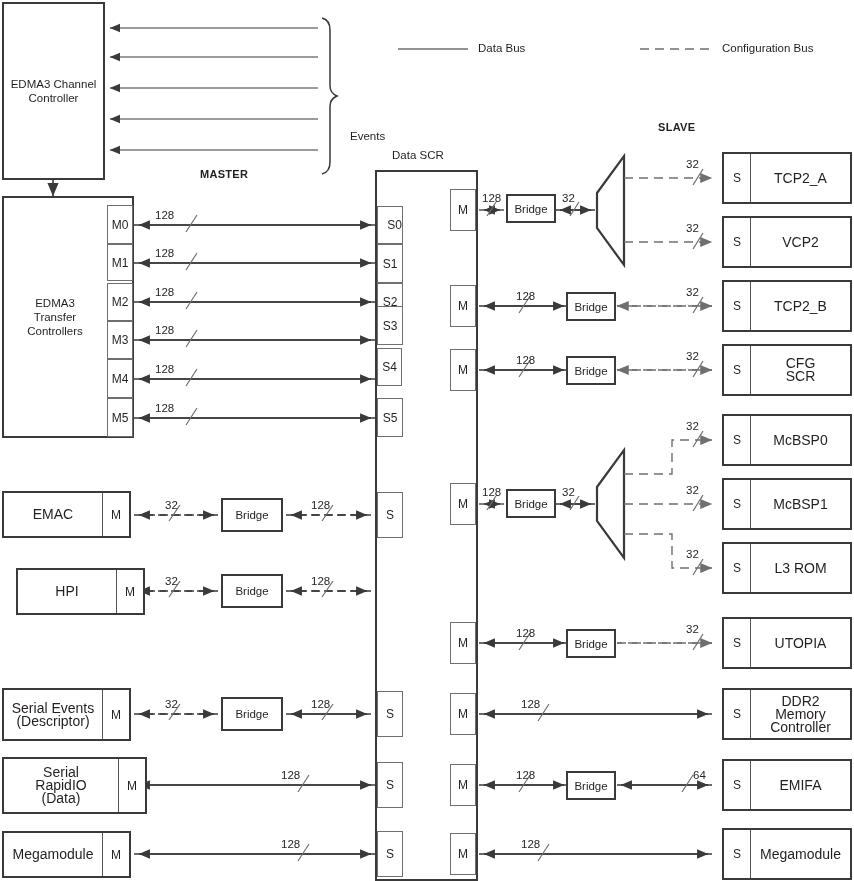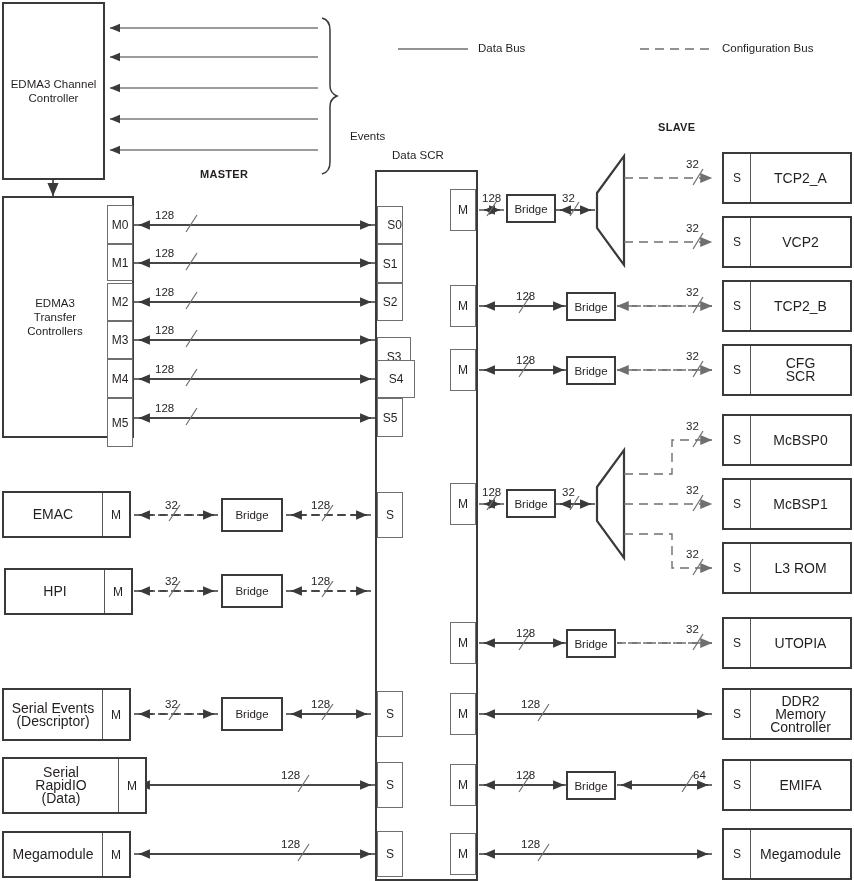--- a/index.html
+++ b/index.html
@@ -315,7 +315,7 @@
   <div class="sport" style="left:377px;top:283px;width:26px;height:38px;">
       <span>S2</span>
     </div>
-  <div class="sport" style="left:377px;top:337px;width:34px;height:39px;">
+  <div class="sport" style="left:377px;top:306px;width:26px;height:39px;">
       <span>S3</span>
     </div>
   <div class="sport" style="left:377px;top:360px;width:38px;height:38px;">

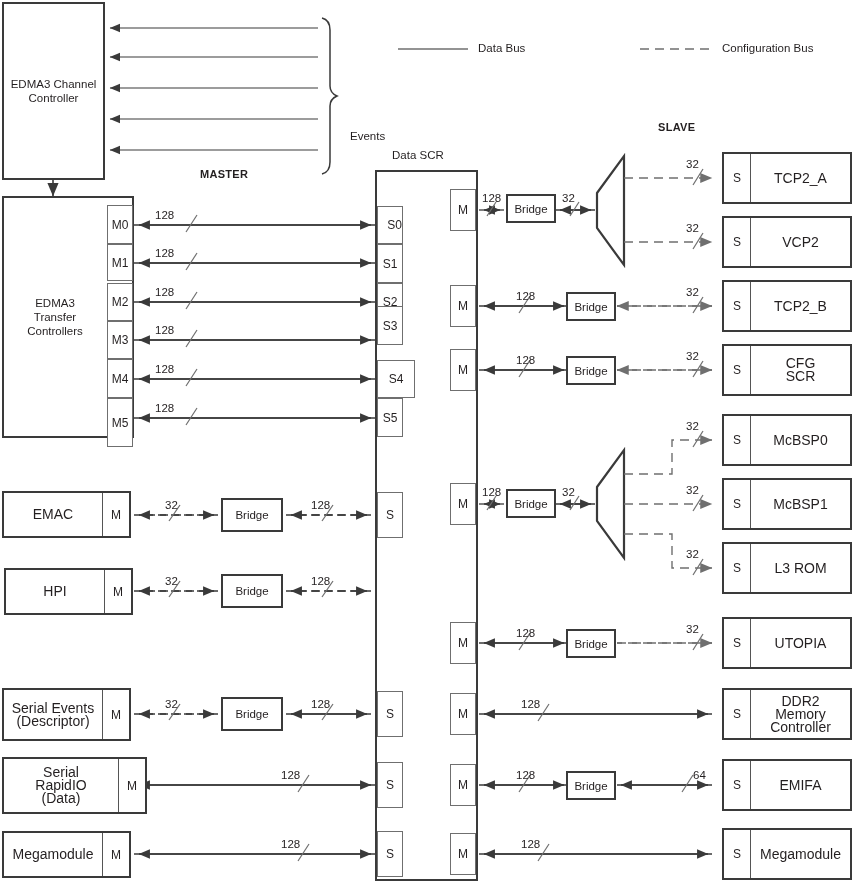--- a/index.html
+++ b/index.html
@@ -318,7 +318,7 @@
   <div class="sport" style="left:377px;top:306px;width:26px;height:39px;">
       <span>S3</span>
     </div>
-  <div class="sport" style="left:377px;top:360px;width:38px;height:38px;">
+  <div class="sport" style="left:377px;top:348px;width:25px;height:38px;">
       <span>S4</span>
     </div>
   <div class="sport" style="left:377px;top:398px;width:26px;height:39px;">

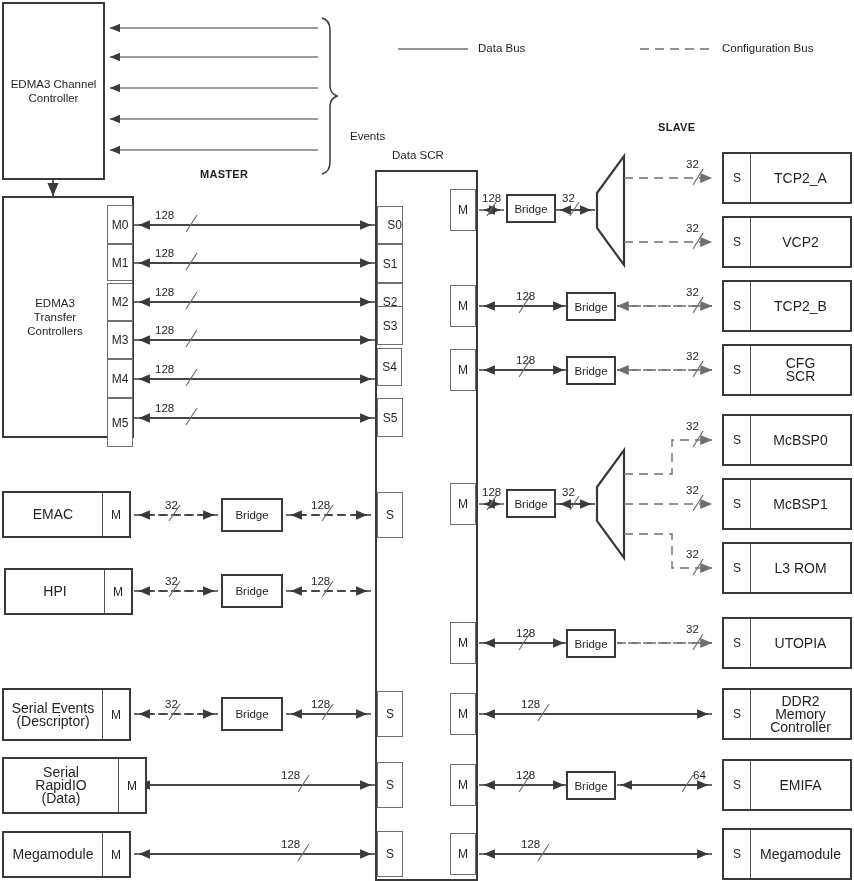--- a/index.html
+++ b/index.html
@@ -294,7 +294,7 @@
   <div class="mport" style="left:107px;top:359px;width:26px;height:39px;">
       <span>M4</span>
     </div>
-  <div class="mport" style="left:107px;top:398px;width:26px;height:49px;">
+  <div class="mport" style="left:107px;top:398px;width:26px;height:39px;">
       <span>M5</span>
     </div>
 

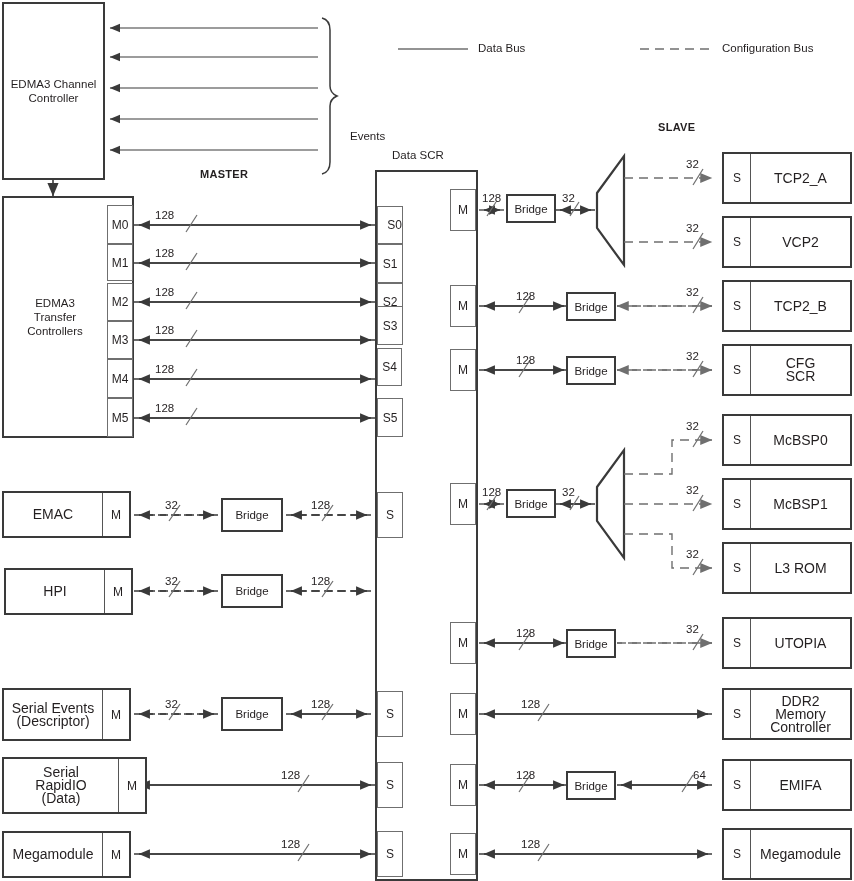--- a/index.html
+++ b/index.html
@@ -367,7 +367,7 @@
     <div class="body">EMAC</div>
     <div class="port right">M</div>
   </div>
-  <div class="blk" style="left:4px;top:568px;width:129px;height:47px;">
+  <div class="blk" style="left:16px;top:568px;width:129px;height:47px;">
     <div class="body">HPI</div>
     <div class="port right">M</div>
   </div>

